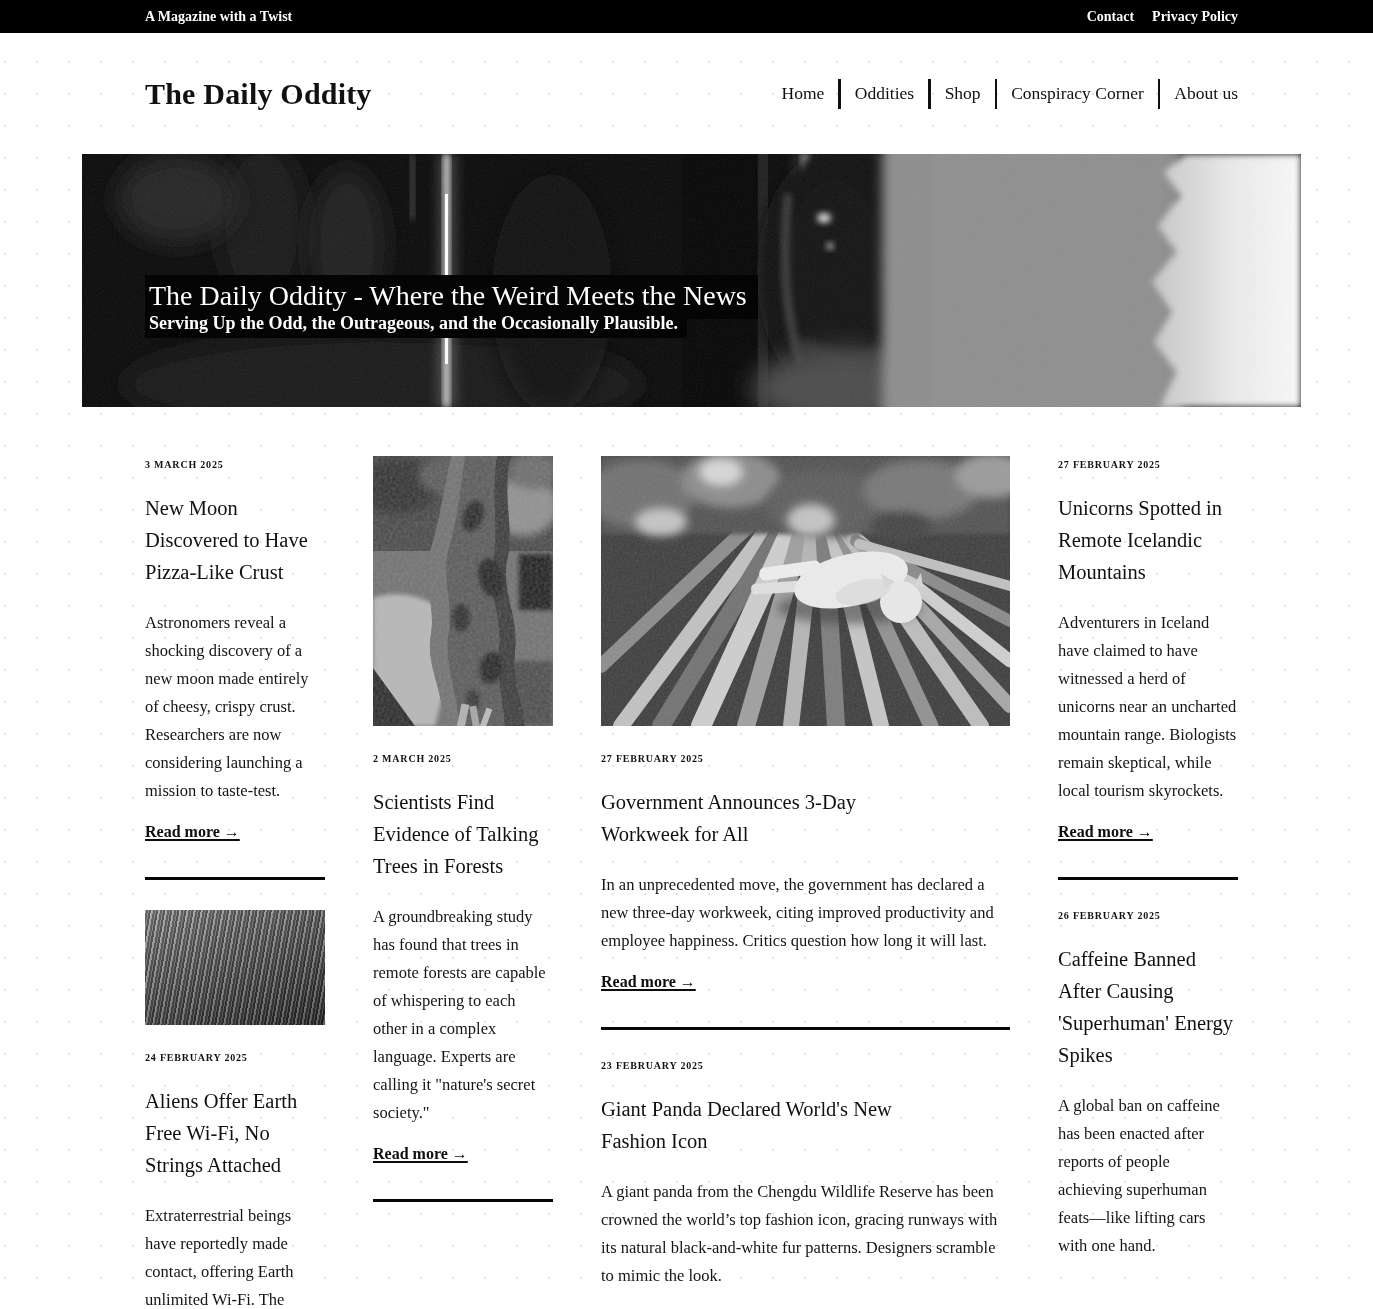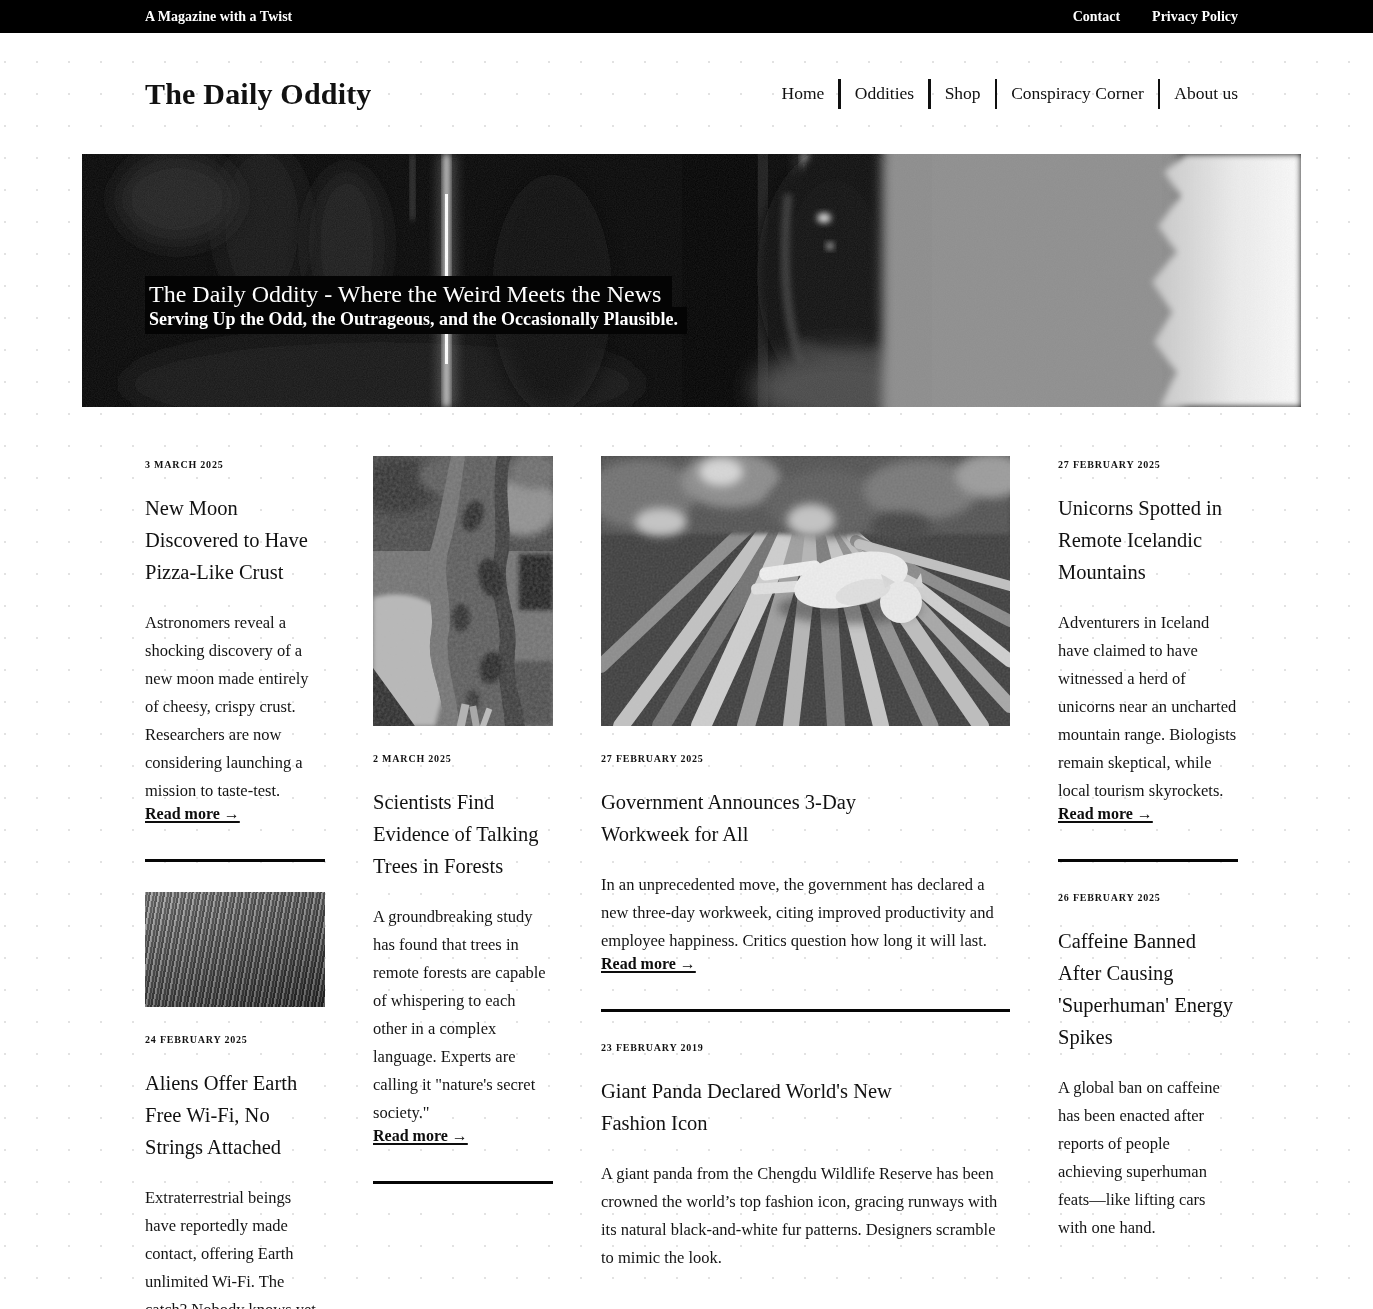--- a/index.html
+++ b/index.html
@@ -20,7 +20,7 @@
     font-size:14px;font-weight:700;
   }
   .topbar a{color:#fff;text-decoration:none;cursor:pointer;}
-  .topbar-links{display:flex;gap:32px;}
+  .topbar-links{display:flex;gap:18px;}
   
   .masthead{
     height:121px;display:flex;justify-content:space-between;align-items:center;

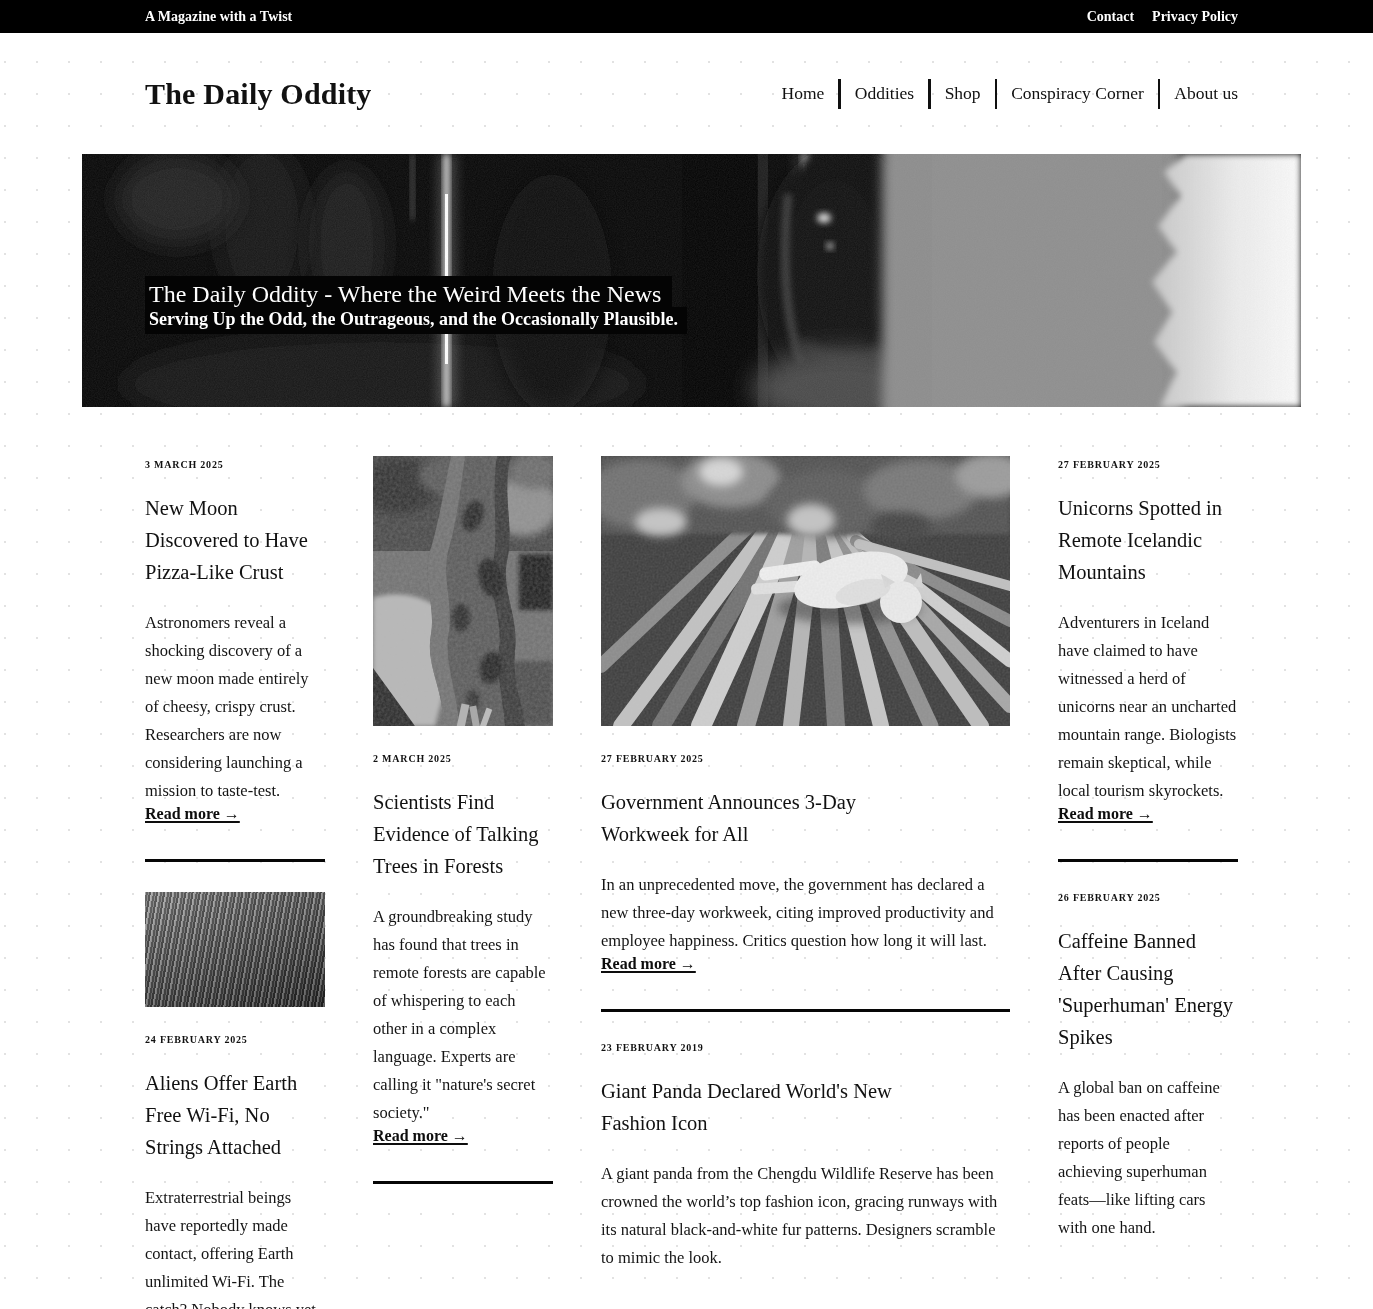--- a/index.html
+++ b/index.html
@@ -34,7 +34,7 @@
   .hero{position:relative;margin-left:82px;width:1219px;height:253px;}
   .hero svg{position:absolute;left:0;top:0;width:100%;height:100%;display:block;}
   .hero-caption{position:absolute;left:63px;top:128px;}
-  .hero-caption h2{margin:0;font-size:24px;font-weight:400;line-height:1;}
+  .hero-caption h2{margin:0;font-size:28px;font-weight:400;line-height:1;}
   .hero-caption h2 span{background:#040404;color:#fff;padding:5px 11px 8px 4px;}
   .hero-caption p{margin:4px 0 0;font-size:18px;font-weight:700;line-height:1;}
   .hero-caption p span{background:#040404;color:#fff;padding:2px 9px 5px 4px;}

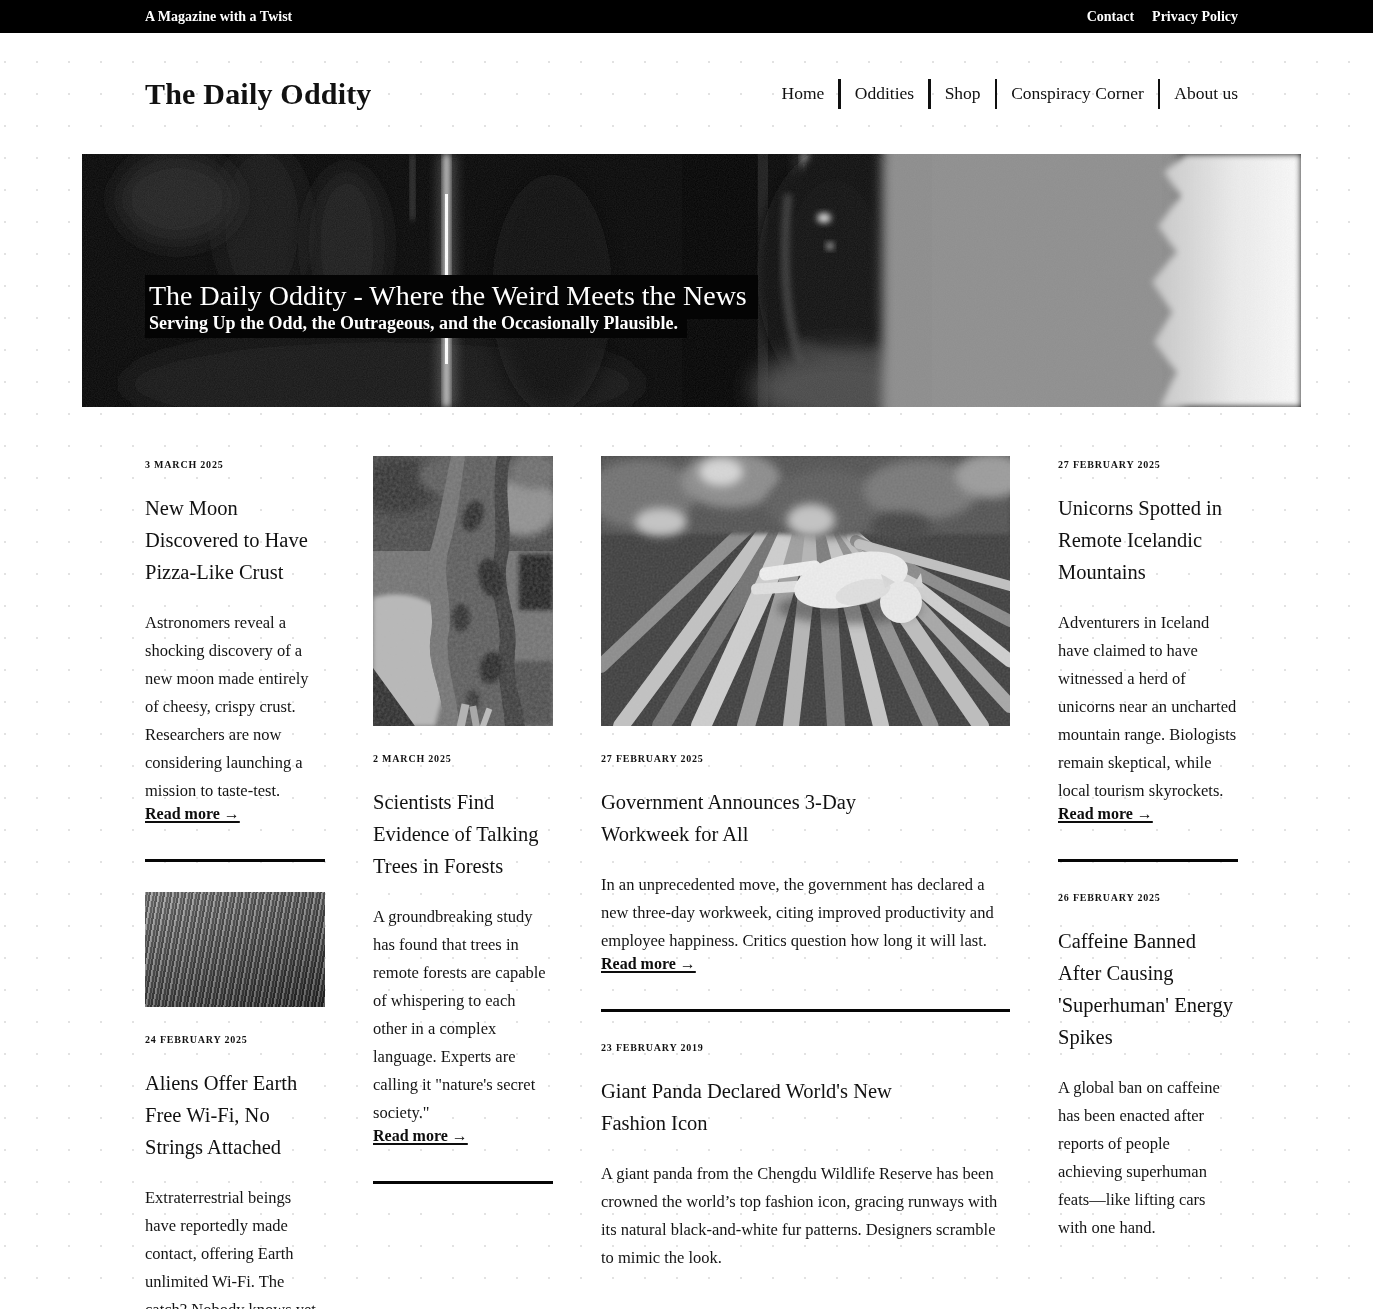--- a/index.html
+++ b/index.html
@@ -59,7 +59,7 @@
   .colwide h3.atitle{max-width:305px;}
   .excerpt{font-size:16.5px;line-height:28px;margin:21px 0 0;color:#141414;}
   .readmore{
-    display:inline-block;font-size:16px;font-weight:700;color:#0d0d0d;
+    display:inline-block;margin-top:18px;font-size:16px;font-weight:700;color:#0d0d0d;
     text-decoration:underline;text-decoration-thickness:1.5px;text-underline-offset:2px;cursor:pointer;
   }
   hr.divider{border:0;border-top:3px solid #060606;margin:36px 0 30px;width:100%;}

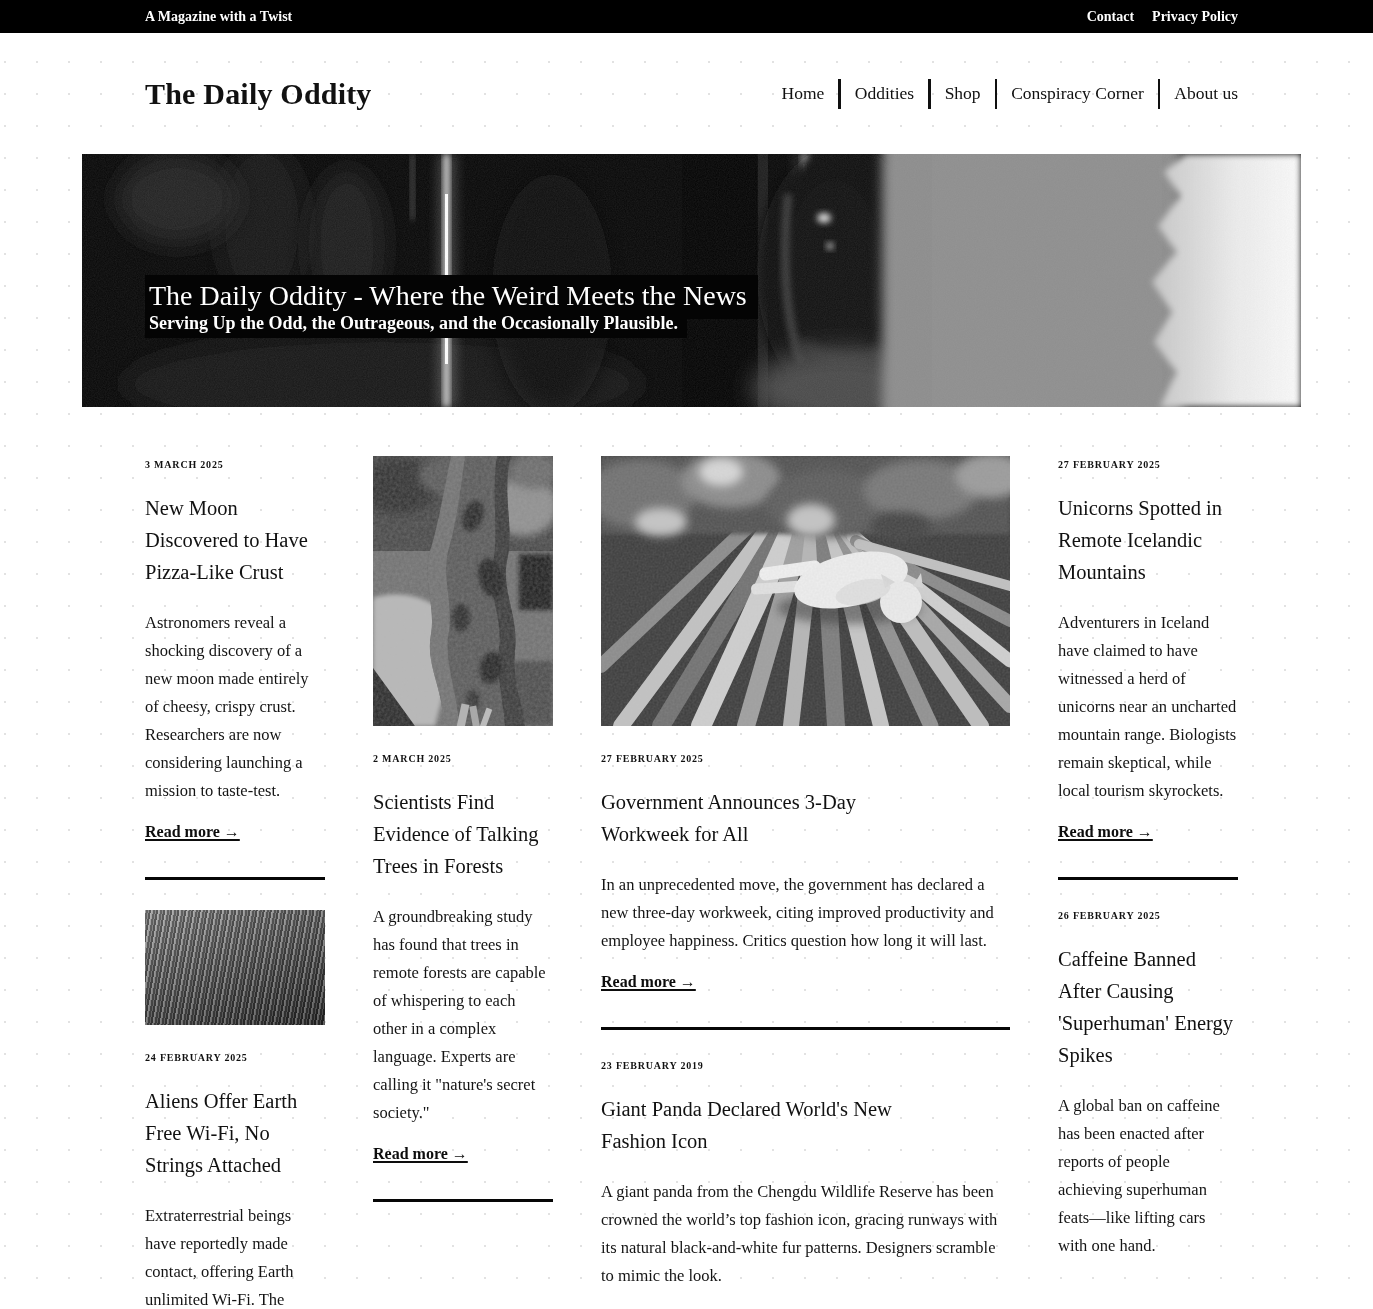--- a/index.html
+++ b/index.html
@@ -285,7 +285,7 @@
       </article>
       <hr class="divider">
       <article>
-        <div class="date">23 FEBRUARY 2019</div>
+        <div class="date">23 FEBRUARY 2025</div>
         <h3 class="atitle">Giant Panda Declared World's New Fashion Icon</h3>
         <p class="excerpt">A giant panda from the Chengdu Wildlife Reserve has been crowned the world’s top fashion icon, gracing runways with its natural black-and-white fur patterns. Designers scramble to mimic the look.</p>
       </article>

